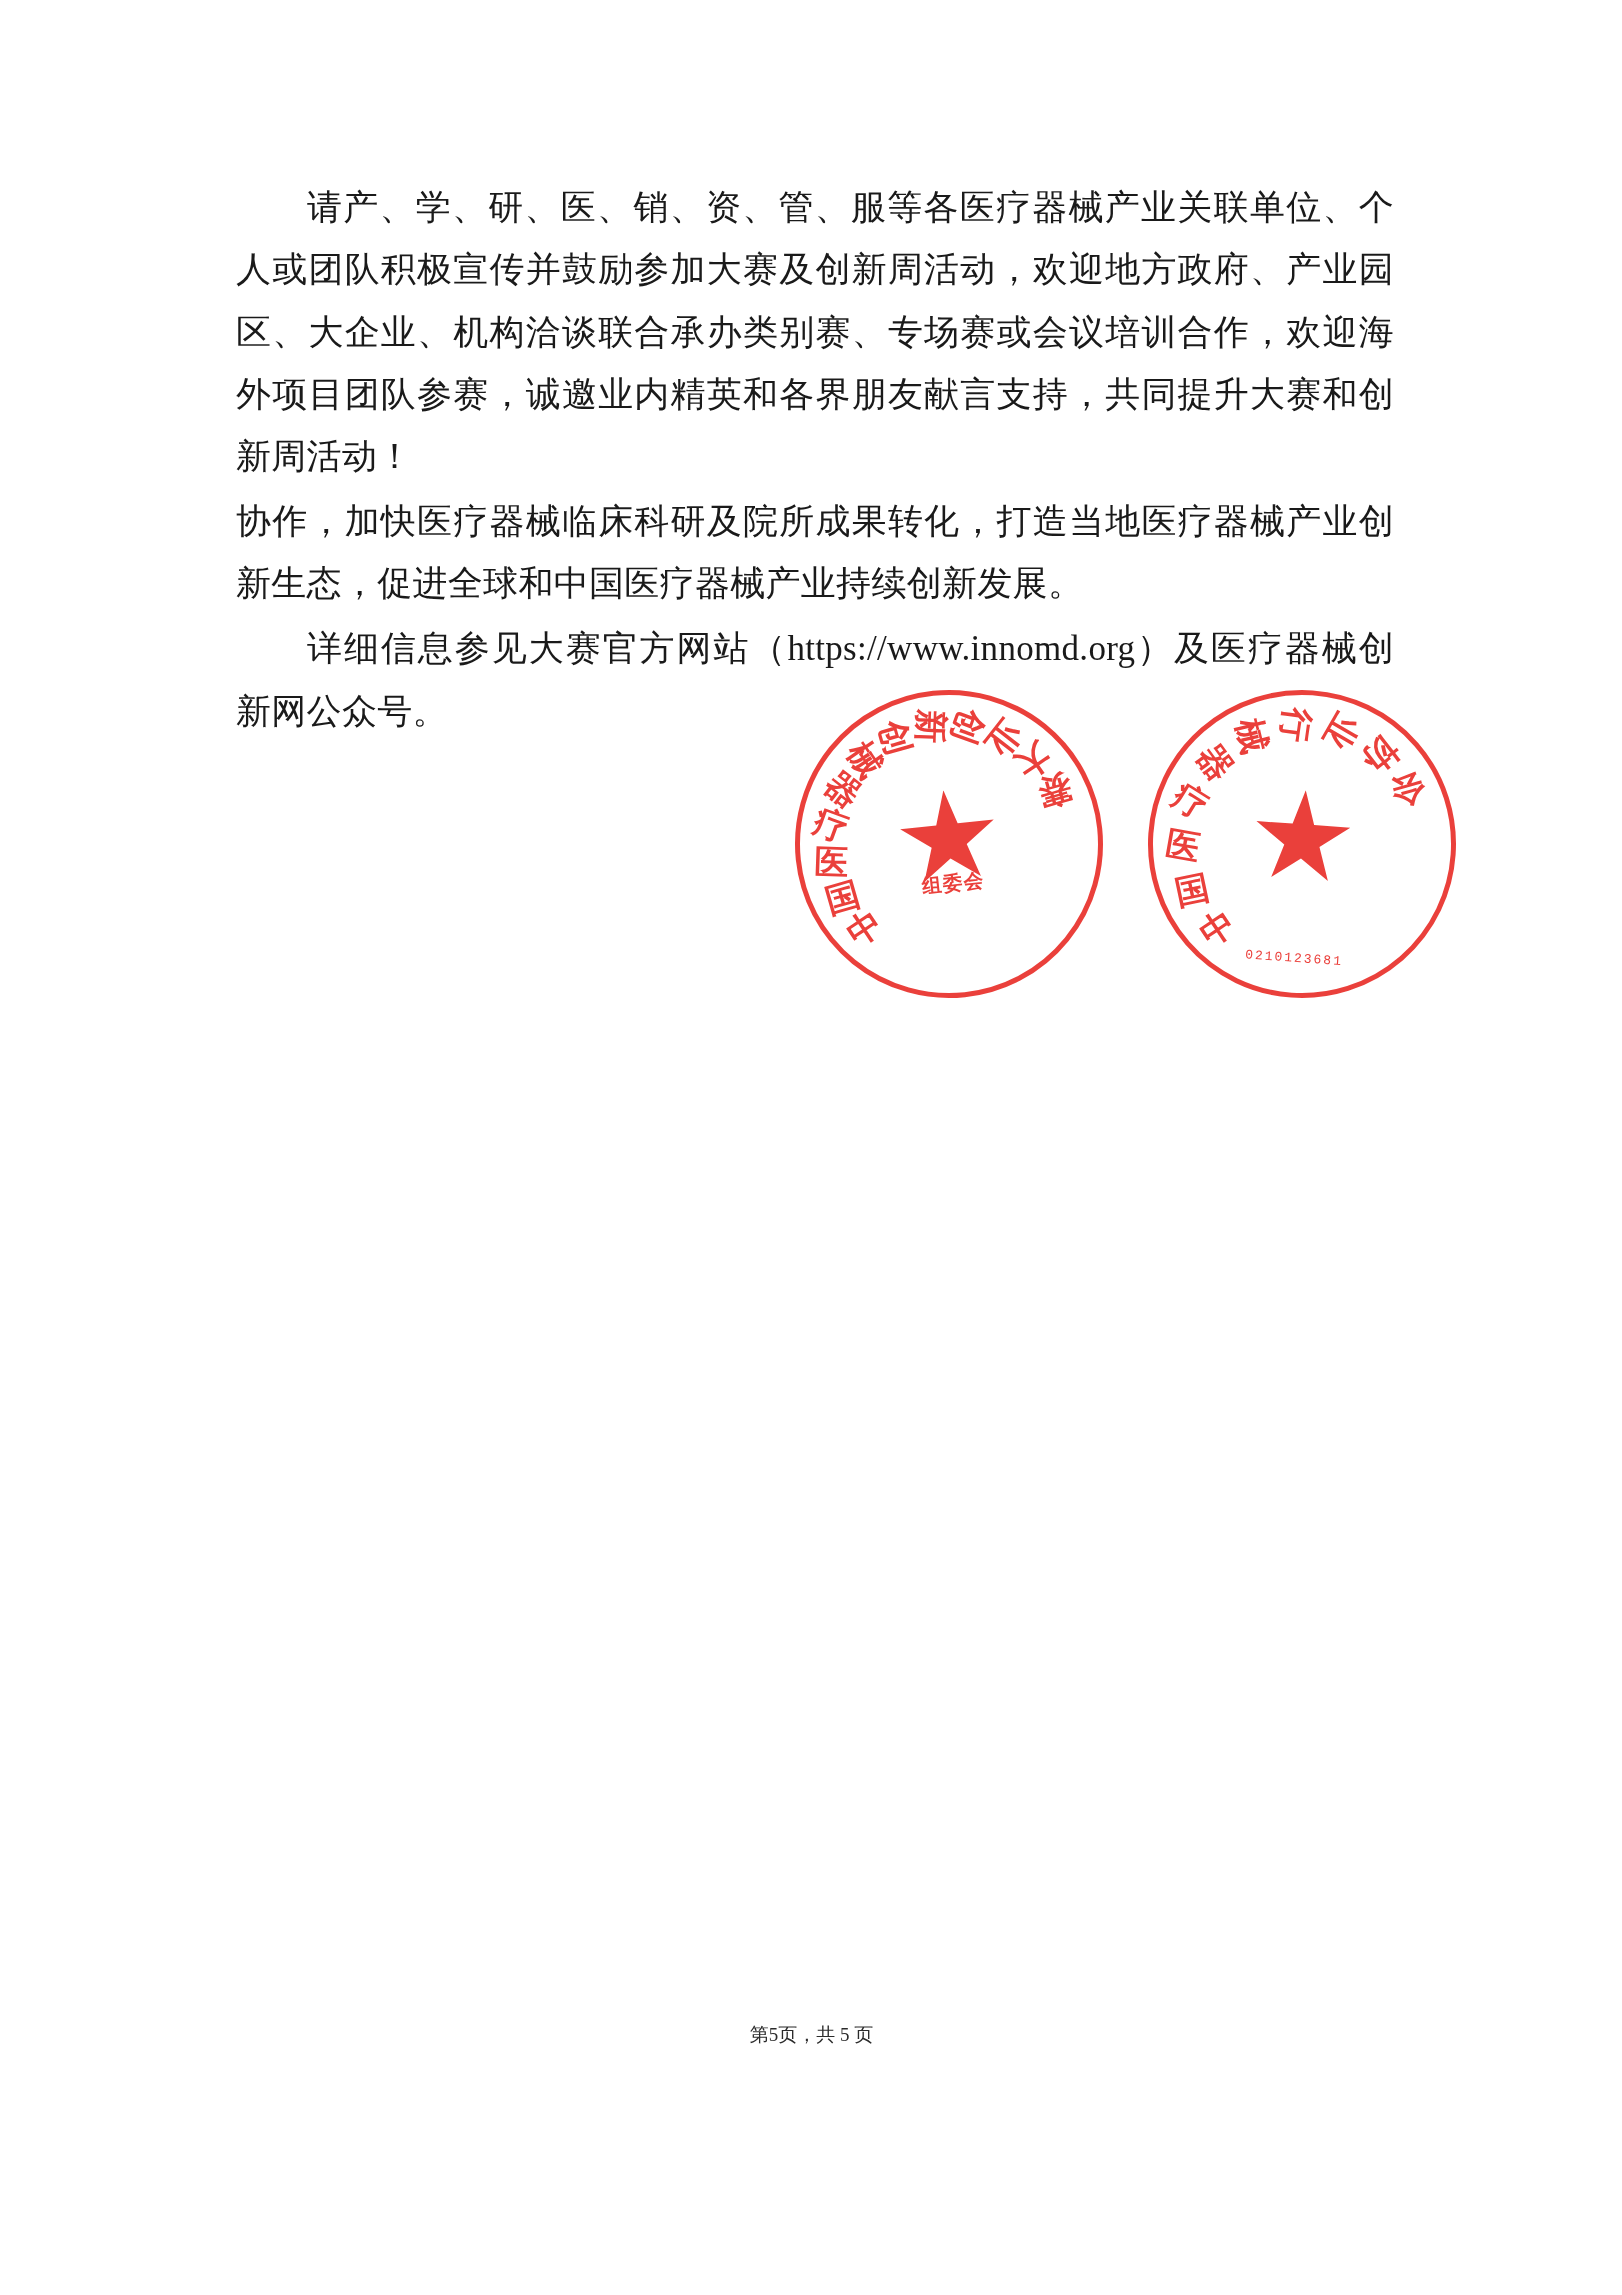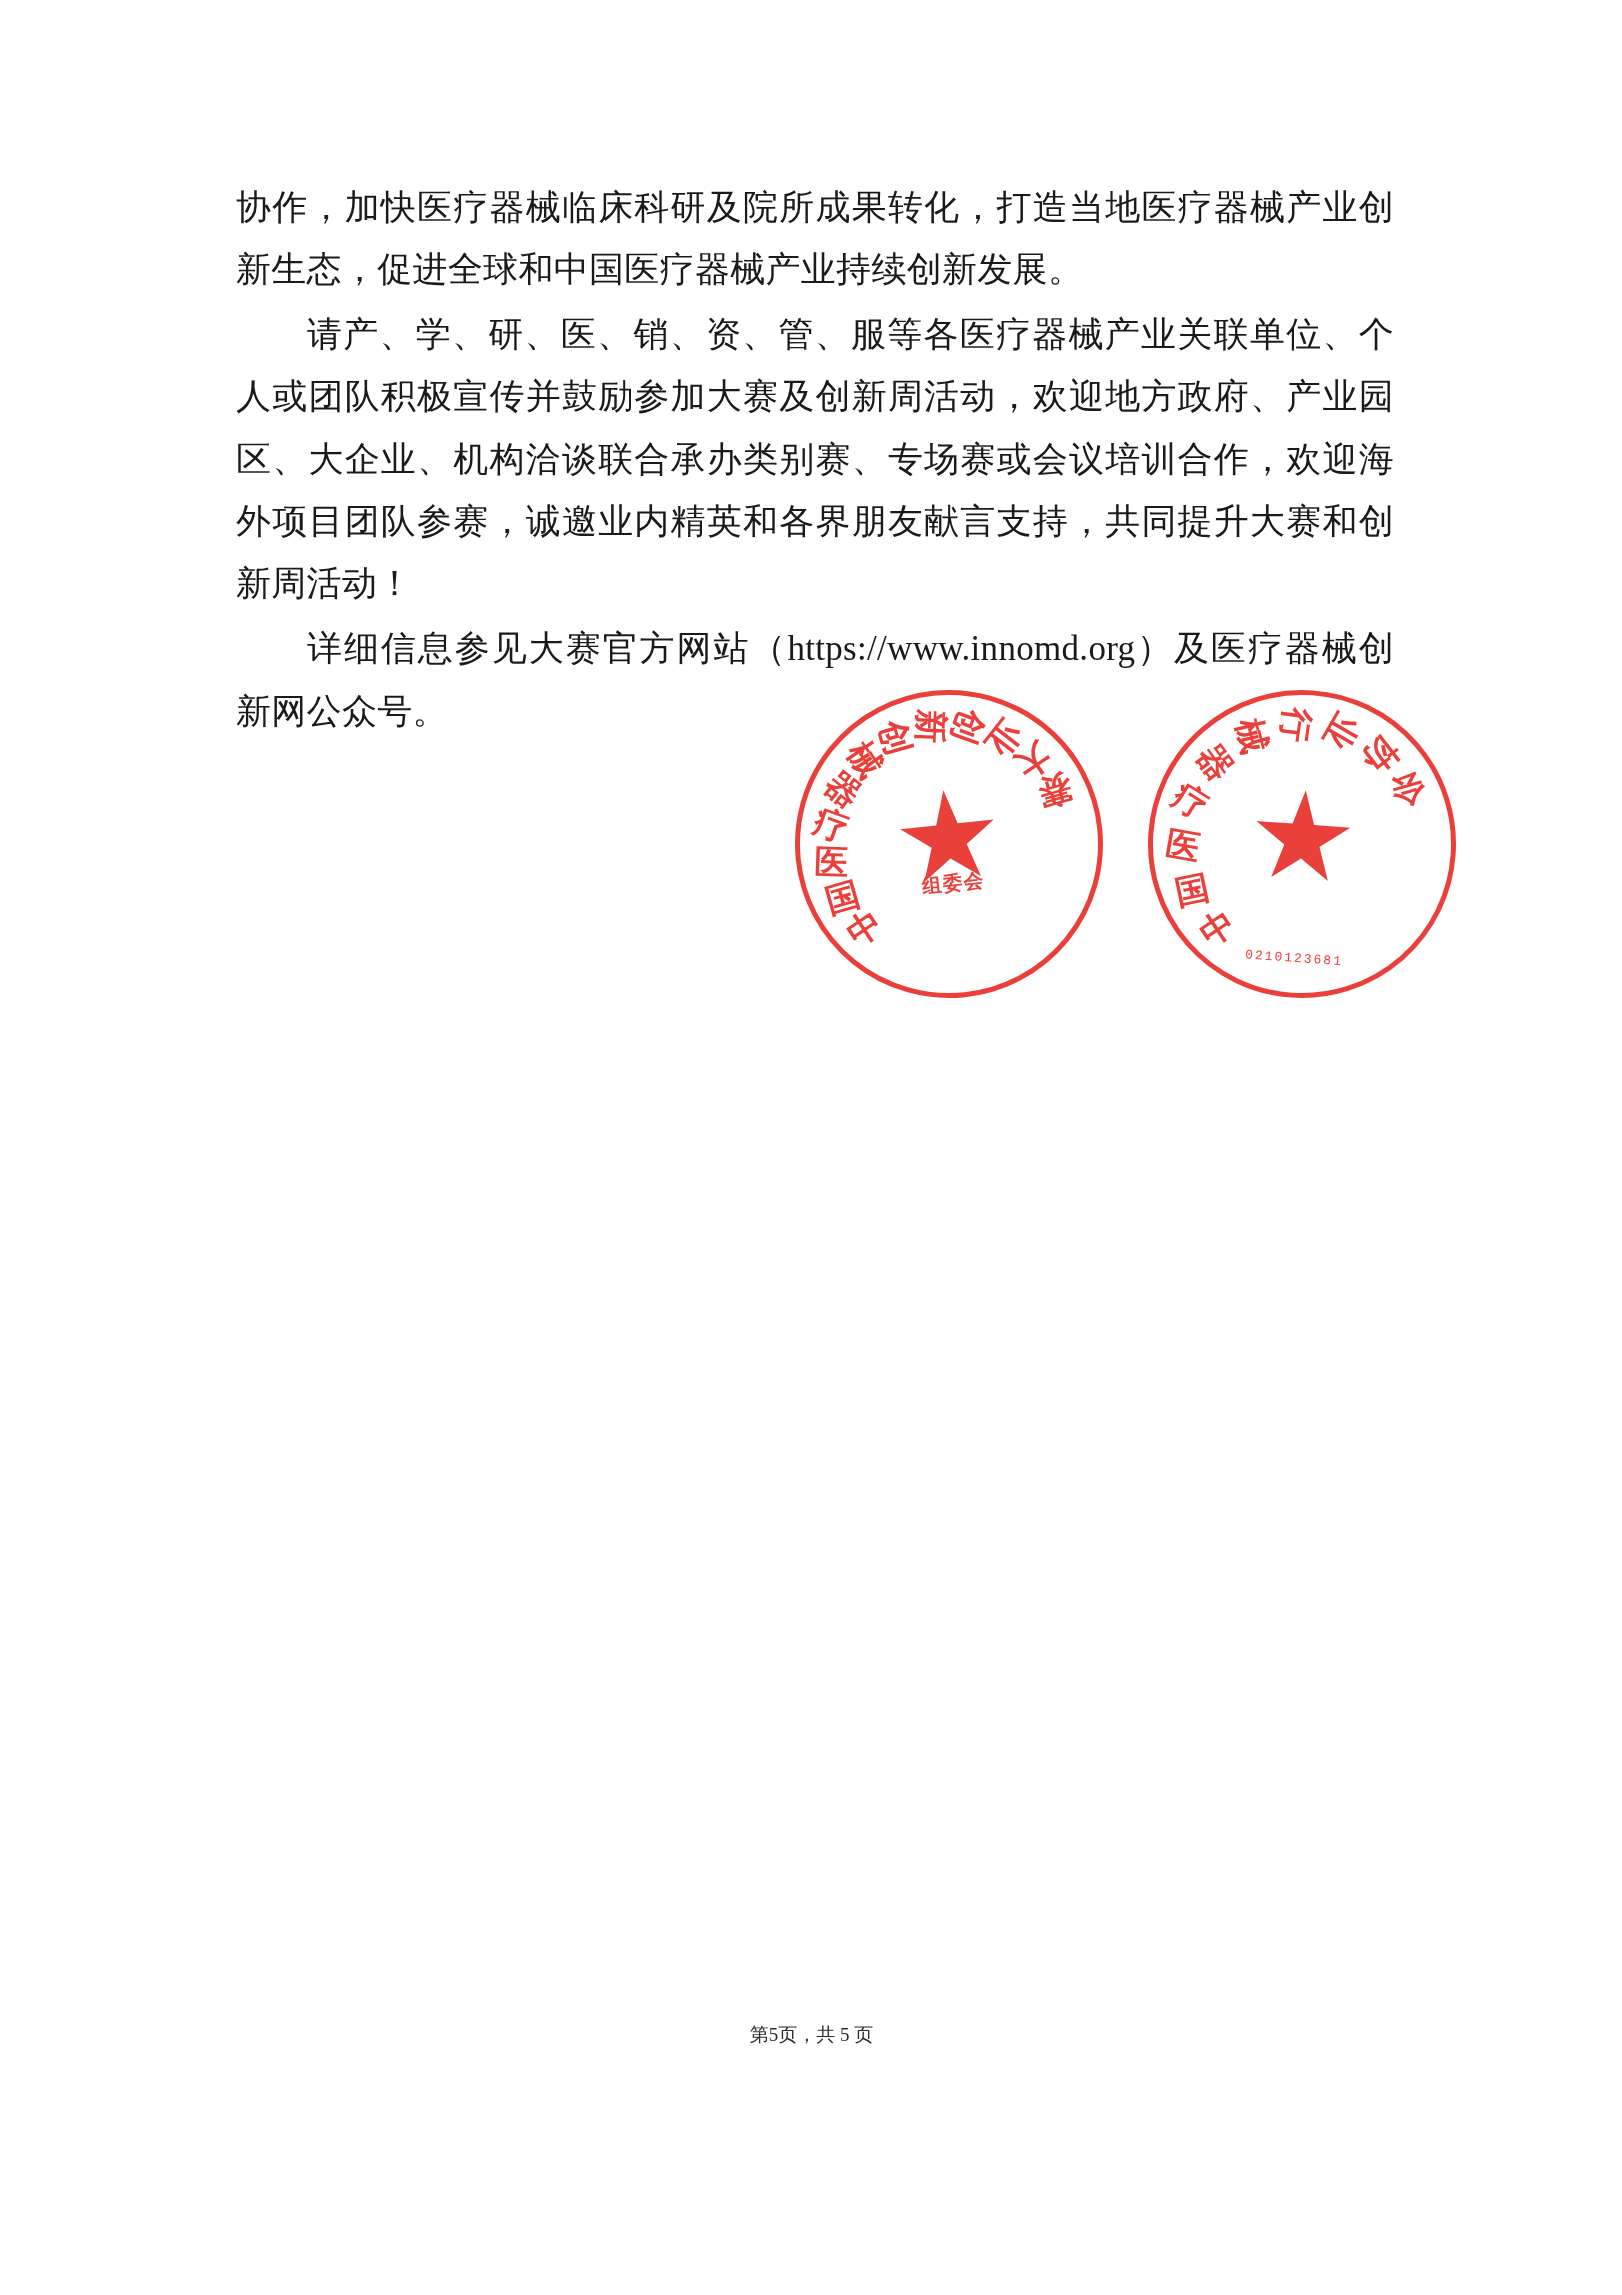--- a/index.html
+++ b/index.html
@@ -146,8 +146,8 @@
 <div class="page">
 
   <div class="content">
+    <p class="para indent">请产、学、研、医、销、资、管、服等各医疗器械产业关联单位、个人或团队积极宣传并鼓励参加大赛及创新周活动，欢迎地方政府、产业园区、大企业、机构洽谈联合承办类别赛、专场赛或会议培训合作，欢迎海外项目团队参赛，诚邀业内精英和各界朋友献言支持，共同提升大赛和创新周活动！</p>
     <p class="para">协作，加快医疗器械临床科研及院所成果转化，打造当地医疗器械产业创新生态，促进全球和中国医疗器械产业持续创新发展。</p>
-    <p class="para indent">请产、学、研、医、销、资、管、服等各医疗器械产业关联单位、个人或团队积极宣传并鼓励参加大赛及创新周活动，欢迎地方政府、产业园区、大企业、机构洽谈联合承办类别赛、专场赛或会议培训合作，欢迎海外项目团队参赛，诚邀业内精英和各界朋友献言支持，共同提升大赛和创新周活动！</p>
     <p class="para indent">详细信息参见大赛官方网站（https://www.innomd.org）及医疗器械创新网公众号。</p>
   </div>
 

